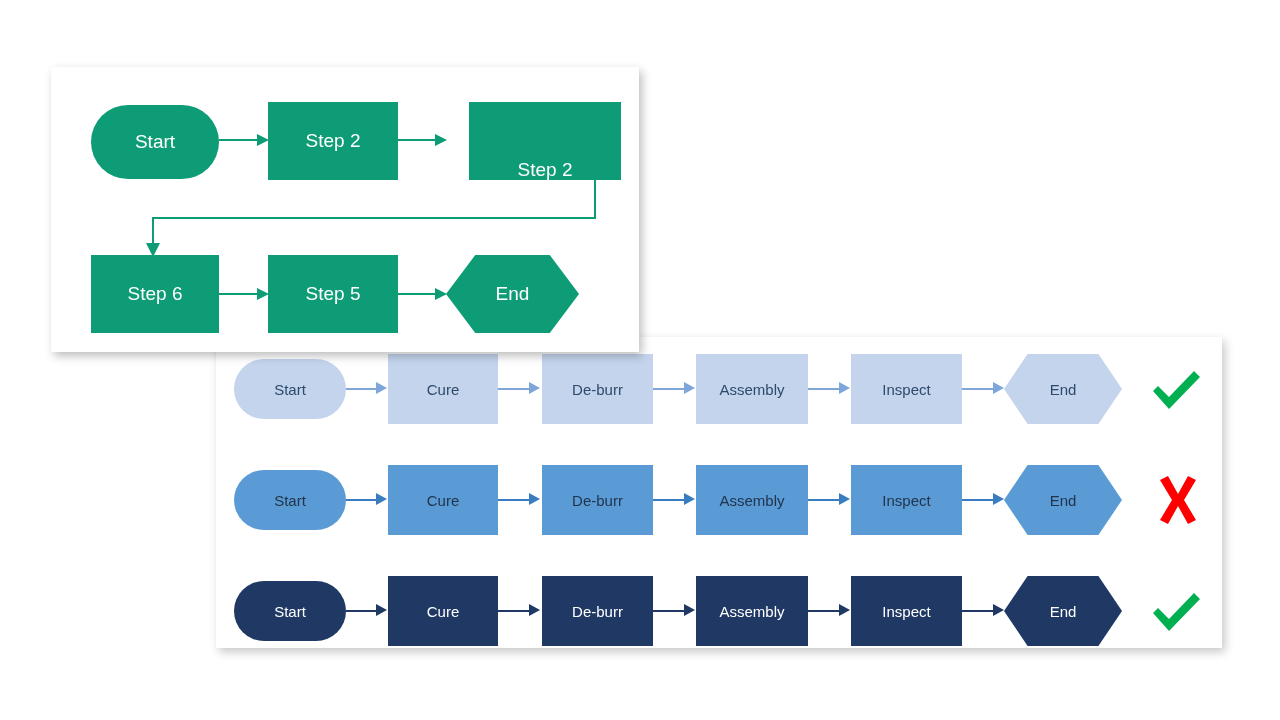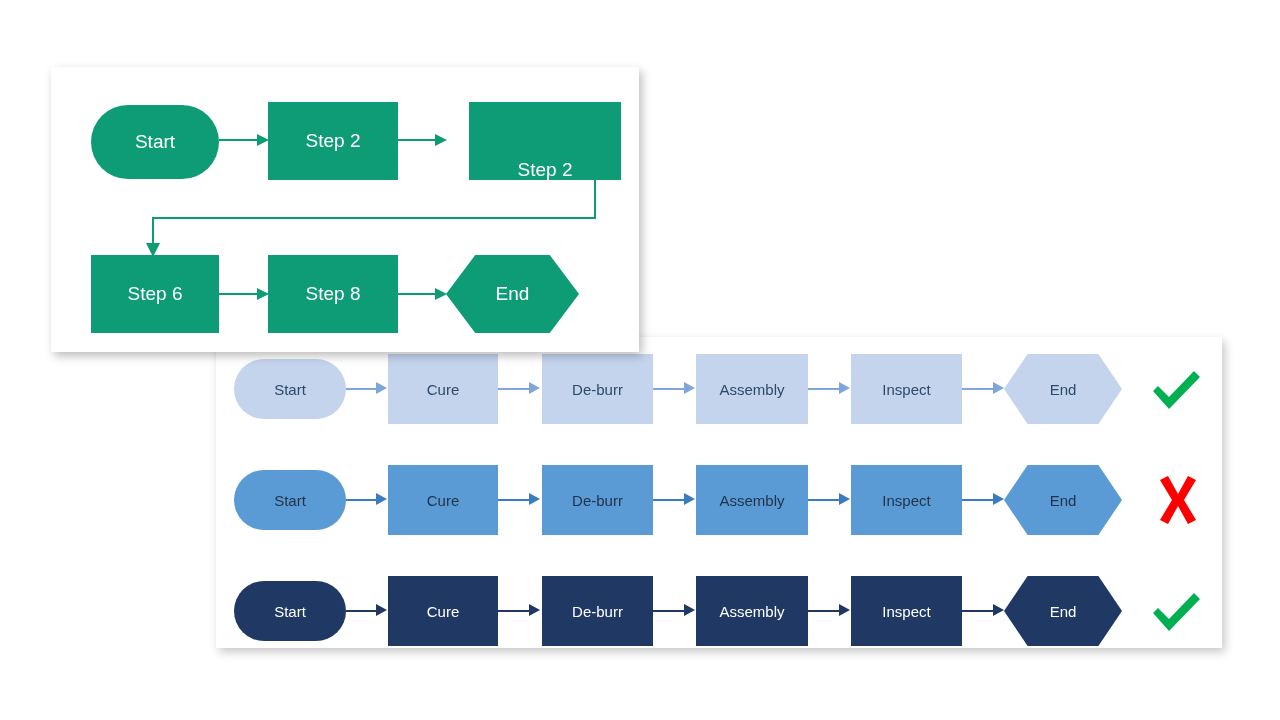--- a/index.html
+++ b/index.html
@@ -309,7 +309,7 @@
     <div class="arrow-right" style="left:206px; top:221px; border-left:12px solid #0D9C76;"></div>
 
     <div class="node green-node" style="left:217px; top:188px; width:130px; height:78px;">
-      <span>Step 8</span>
+      <span>Step 5</span>
     </div>
 
     <div class="conn-line-h" style="left:347px; top:226px; width:37px; background:#0D9C76;"></div>

